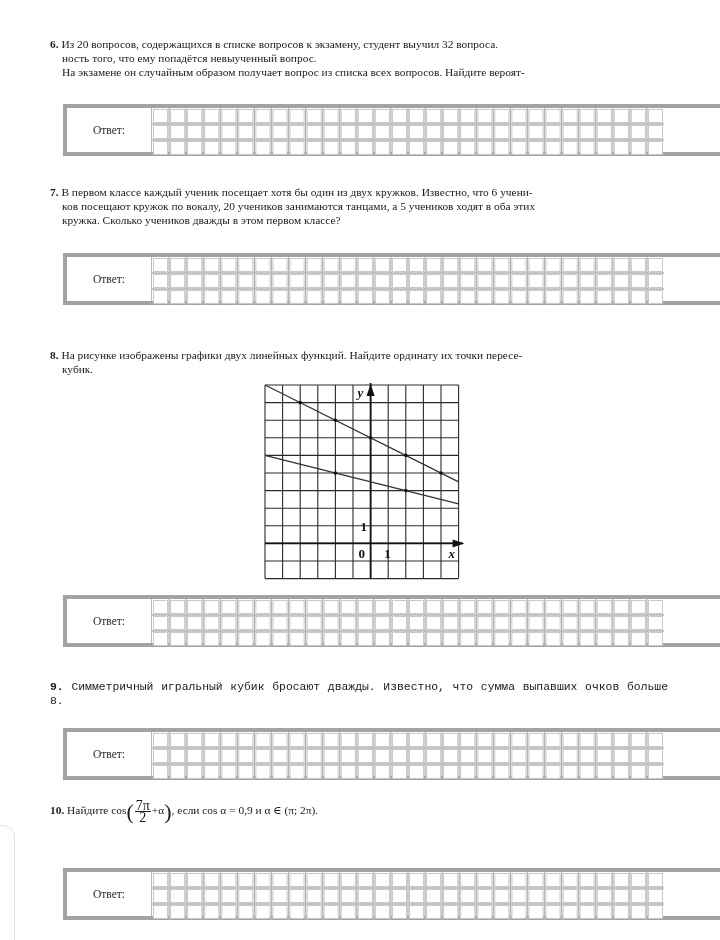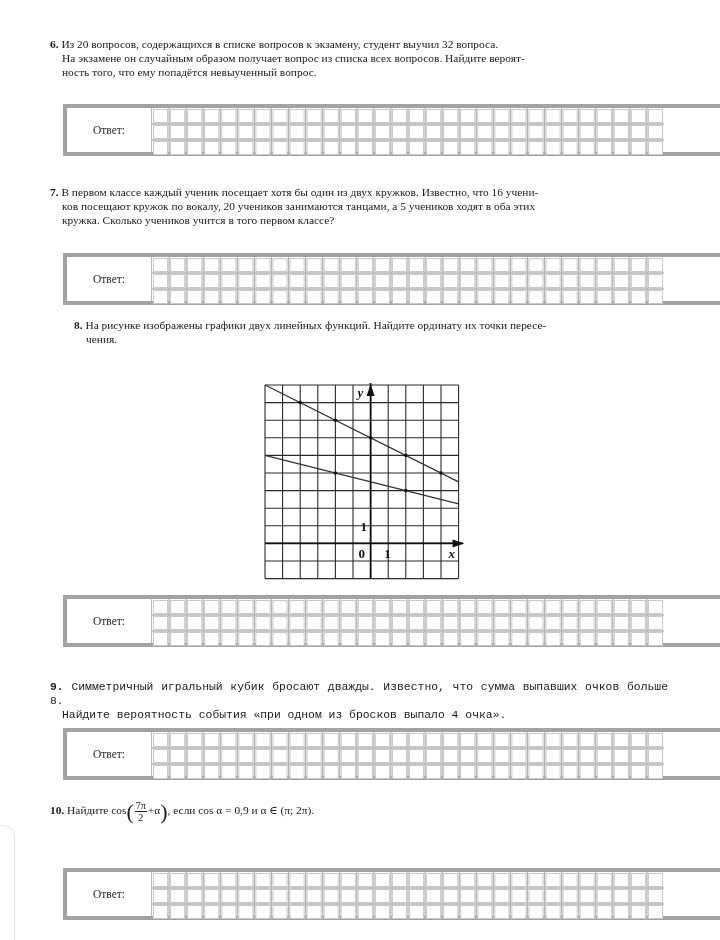--- a/index.html
+++ b/index.html
@@ -42,8 +42,8 @@
 <div class="task" style="top:37px;">
   <span class="num">6.</span>
   <span>Из 20 вопросов, содержащихся в списке вопросов к экзамену, студент выучил 32 вопроса.</span>
+  <span class="cont">ность того, что ему попадётся невыученный вопрос.</span>
   <span class="cont">На экзамене он случайным образом получает вопрос из списка всех вопросов. Найдите вероят-</span>
-  <span class="cont">ность того, что ему попадётся невыученный вопрос.</span>
 </div>
 <div class="answer-box" style="top:104px;">
   <div class="answer-label">Ответ:</div>

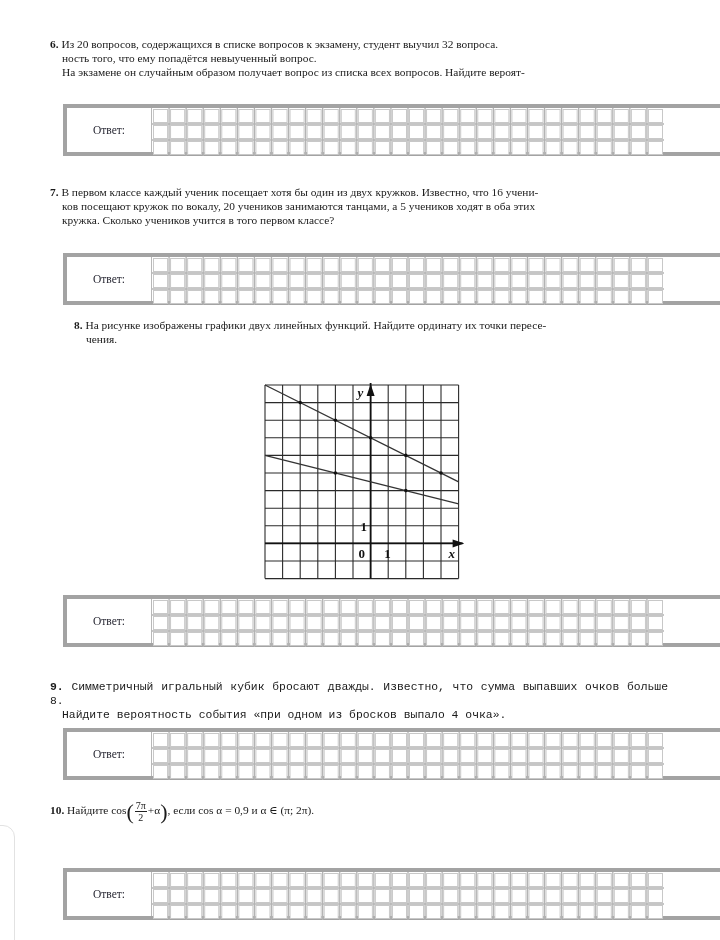--- a/index.html
+++ b/index.html
@@ -176,7 +176,7 @@
 
 <div class="task" style="top:185px;">
   <span class="num">7.</span>
-  <span>В первом классе каждый ученик посещает хотя бы один из двух кружков. Известно, что 16 учени-</span>
+  <span>В первом классе каждый ученик посещает хотя бы один из двух кружков. Известно, что 6 учени-</span>
   <span class="cont">ков посещают кружок по вокалу, 20 учеников занимаются танцами, а 5 учеников ходят в оба этих</span>
   <span class="cont">кружка. Сколько учеников учится в того первом классе?</span>
 </div>

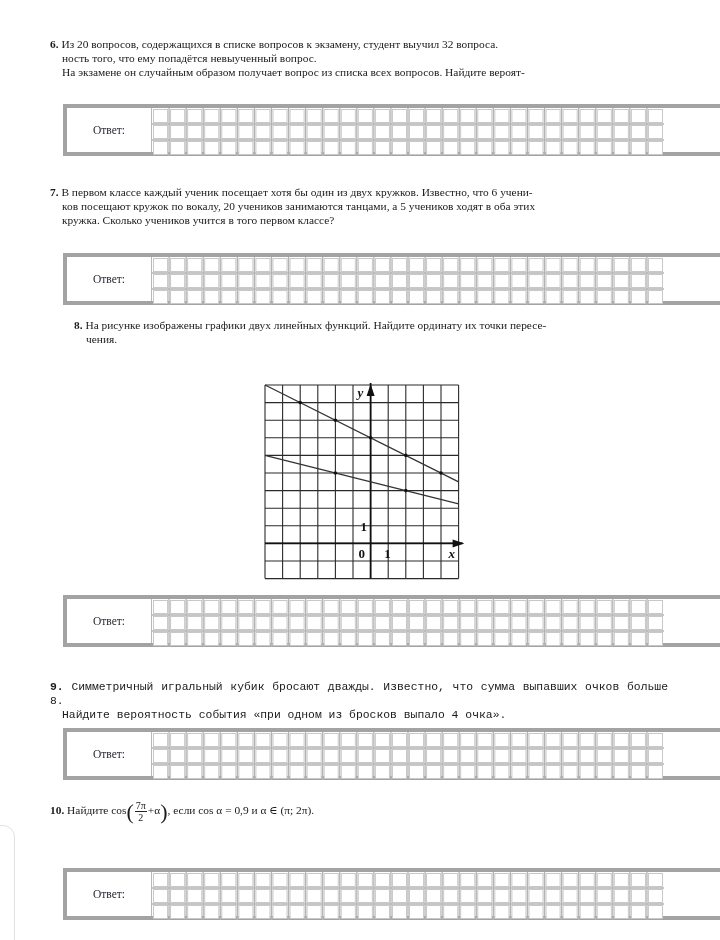--- a/index.html
+++ b/index.html
@@ -178,7 +178,7 @@
   <span class="num">7.</span>
   <span>В первом классе каждый ученик посещает хотя бы один из двух кружков. Известно, что 6 учени-</span>
   <span class="cont">ков посещают кружок по вокалу, 20 учеников занимаются танцами, а 5 учеников ходят в оба этих</span>
-  <span class="cont">кружка. Сколько учеников учится в того первом классе?</span>
+  <span class="cont">кружка. Сколько учеников дважды в этом первом классе?</span>
 </div>
 <div class="answer-box" style="top:253px;">
   <div class="answer-label">Ответ:</div>

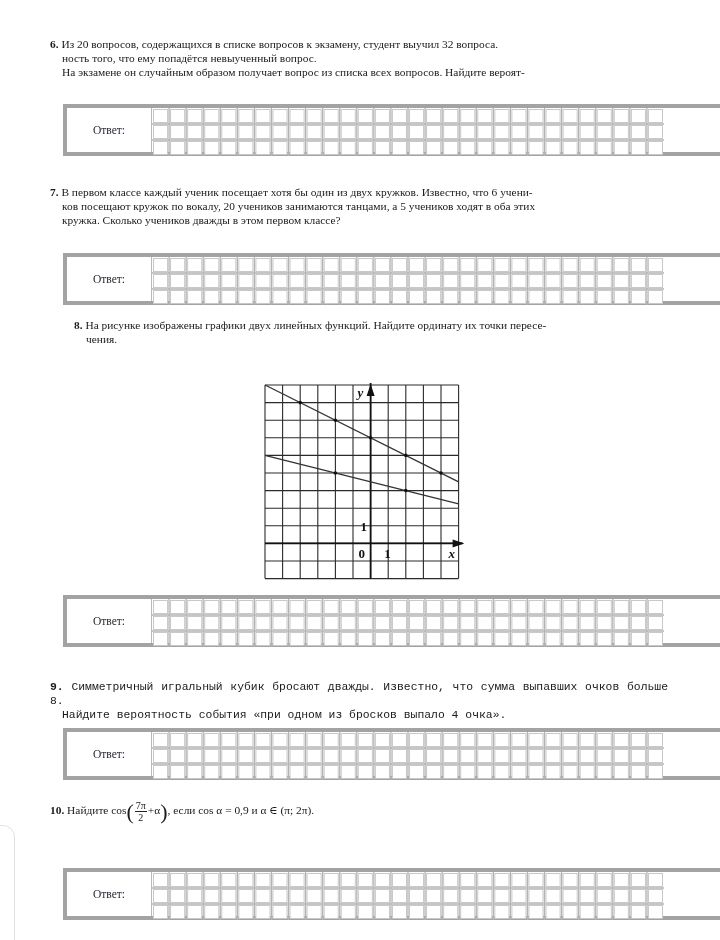--- a/index.html
+++ b/index.html
@@ -309,7 +309,7 @@
     </div>
 </div>
 
-<div class="task" style="top:318px;margin-left:24px;">
+<div class="task" style="top:348px;">
   <span class="num">8.</span>
   <span>На рисунке изображены графики двух линейных функций. Найдите ординату их точки пересе-</span>
   <span class="cont">чения.</span>

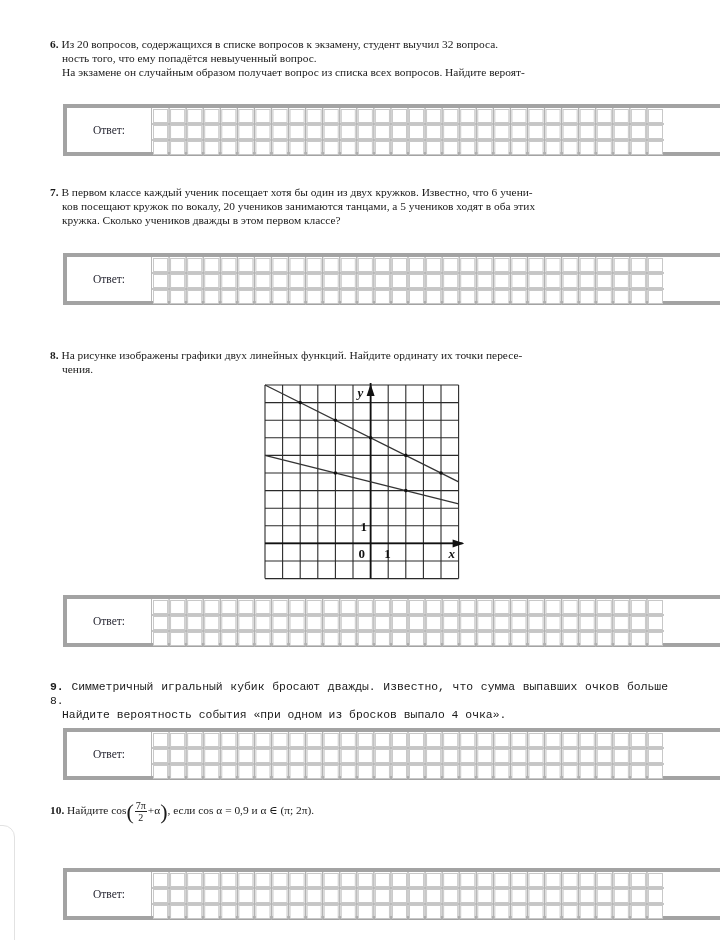--- a/index.html
+++ b/index.html
@@ -312,7 +312,7 @@
 <div class="task" style="top:348px;">
   <span class="num">8.</span>
   <span>На рисунке изображены графики двух линейных функций. Найдите ординату их точки пересе-</span>
-  <span class="cont">чения.</span>
+  <span class="cont">кубик.</span>
 </div>
 
 <svg class="graph" id="graph" width="202" height="200">

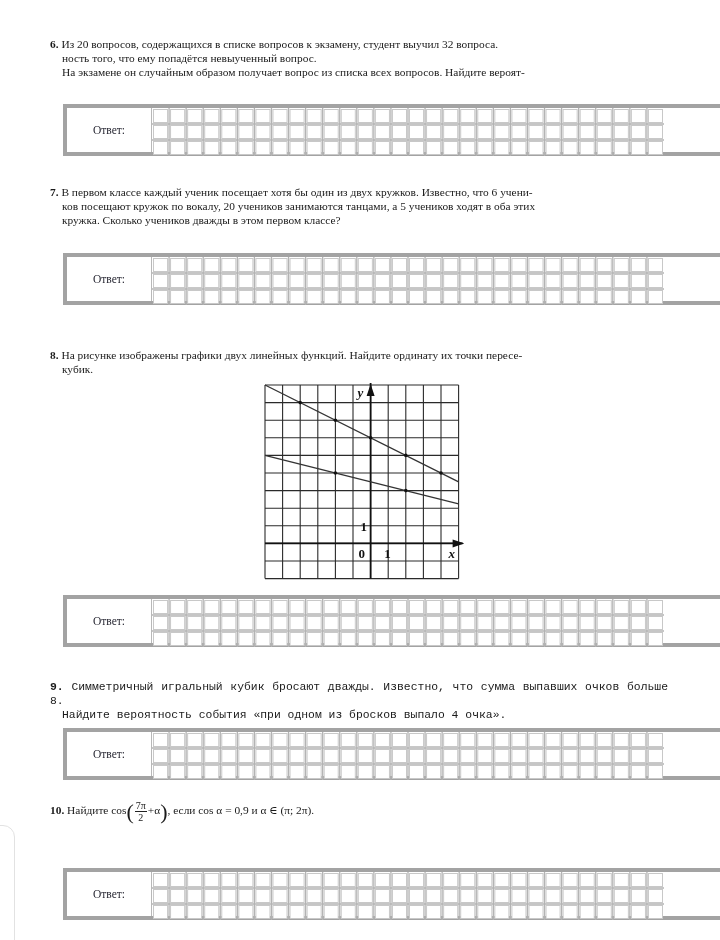--- a/index.html
+++ b/index.html
@@ -492,7 +492,6 @@
 <div class="task" style="top:680px;font-family:Liberation Mono, monospace;">
   <span class="num">9.</span>
   <span>Симметричный игральный кубик бросают дважды. Известно, что сумма выпавших очков больше 8.</span>
-  <span class="cont">Найдите вероятность события «при одном из бросков выпало 4 очка».</span>
 </div>
 <div class="answer-box" style="top:728px;">
   <div class="answer-label">Ответ:</div>

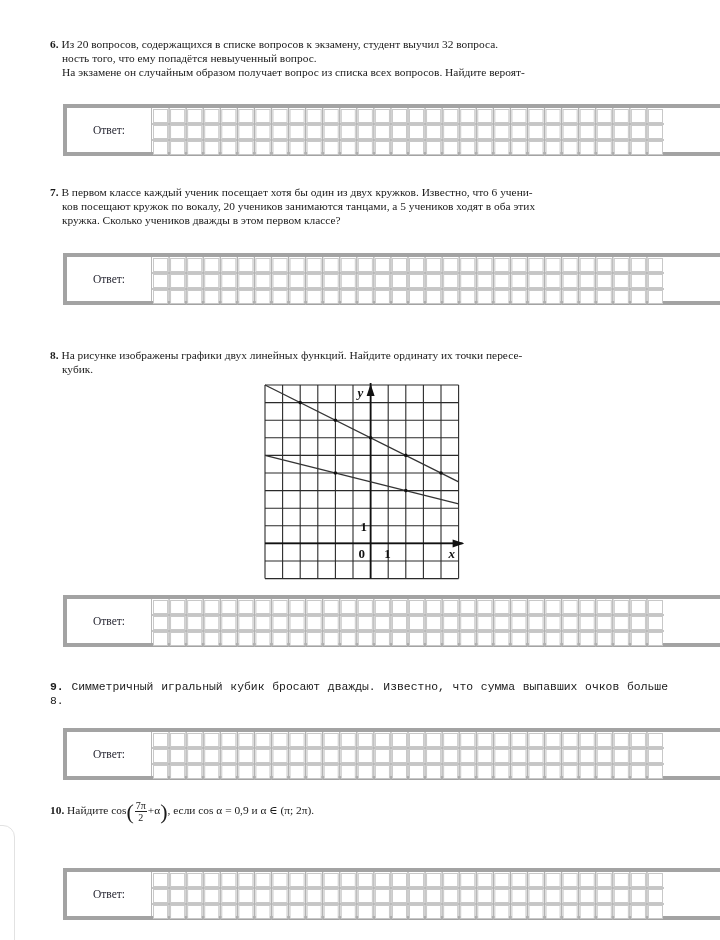--- a/index.html
+++ b/index.html
@@ -32,7 +32,7 @@
     position: absolute; left: -14px; top: 825px; width: 27px; height: 140px;
     border: 1.5px solid #e2e2e2; border-radius: 12px; background: #fff;
   }
-  .math-frac { display: inline-flex; flex-direction: column; vertical-align: middle; text-align: center; font-size: 10px; line-height: 11px; margin: 0 1px; }
+  .math-frac { display: inline-flex; flex-direction: column; vertical-align: middle; text-align: center; font-size: 14px; line-height: 11px; margin: 0 1px; }
   .math-frac .n { border-bottom: 1px solid #222; padding: 0 1px; }
   .paren { font-size: 22px; vertical-align: middle; line-height: 14px; }
 </style>

